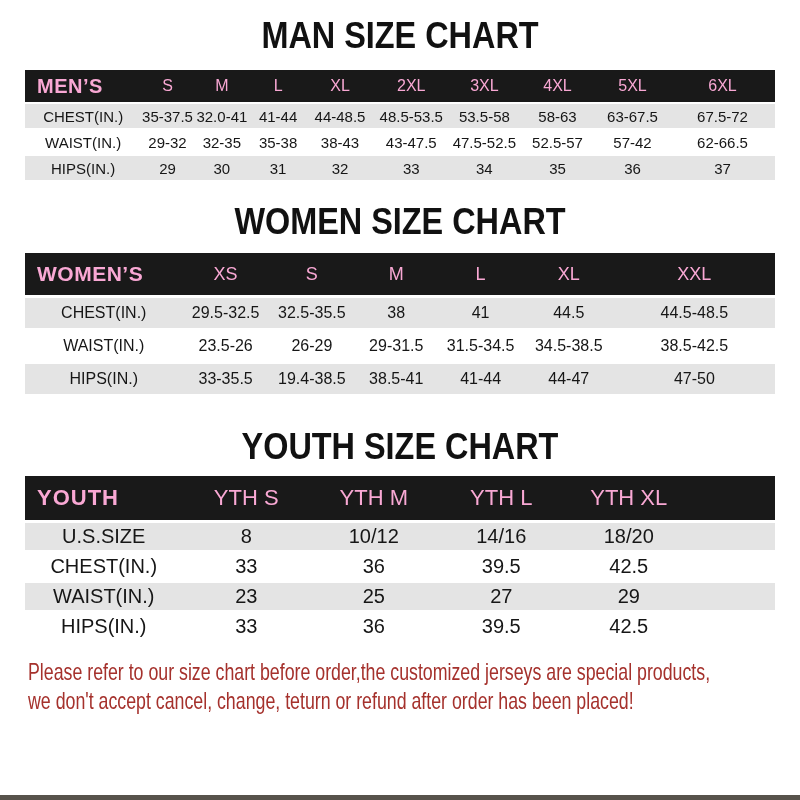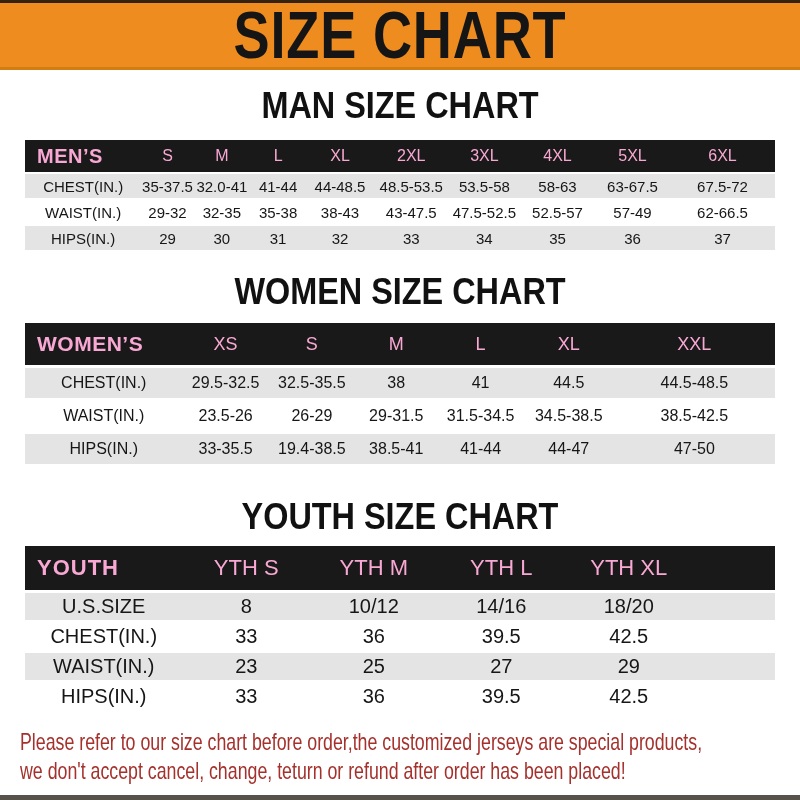--- a/index.html
+++ b/index.html
@@ -53,9 +53,6 @@
 
 <div class="page">
 
-  <div class="banner">
-    <div class="banner-title">SIZE CHART</div>
-  </div>
 
   <div class="section-heading heading-man">MAN SIZE CHART</div>
 

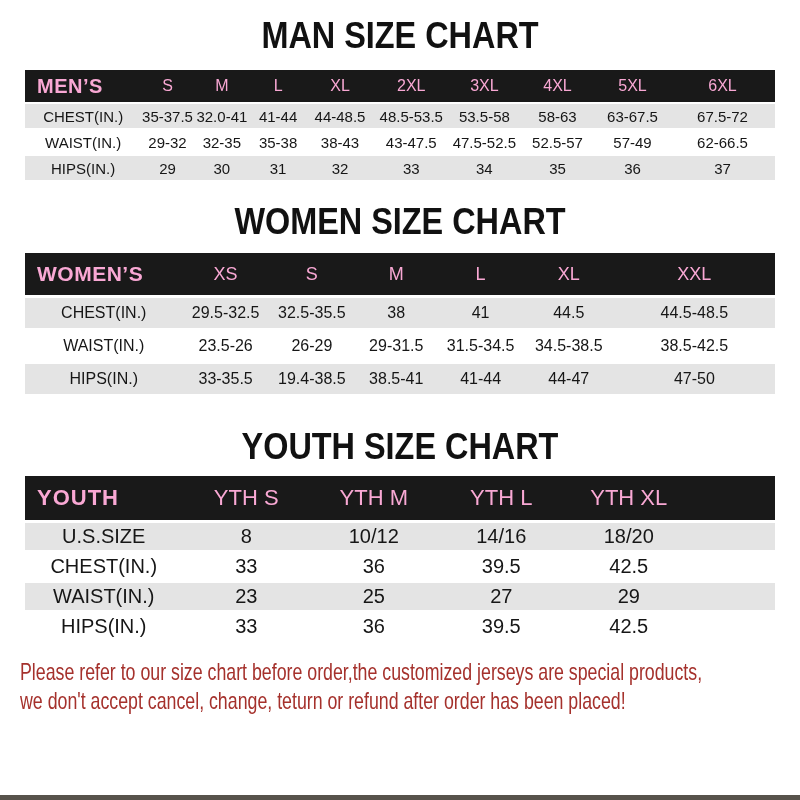--- a/index.html
+++ b/index.html
@@ -103,7 +103,7 @@
       <td>43-47.5</td>
       <td>47.5-52.5</td>
       <td>52.5-57</td>
-      <td>57-49</td>
+      <td>57-42</td>
       <td>62-66.5</td>
     </tr>
     <tr class="data-row gray">

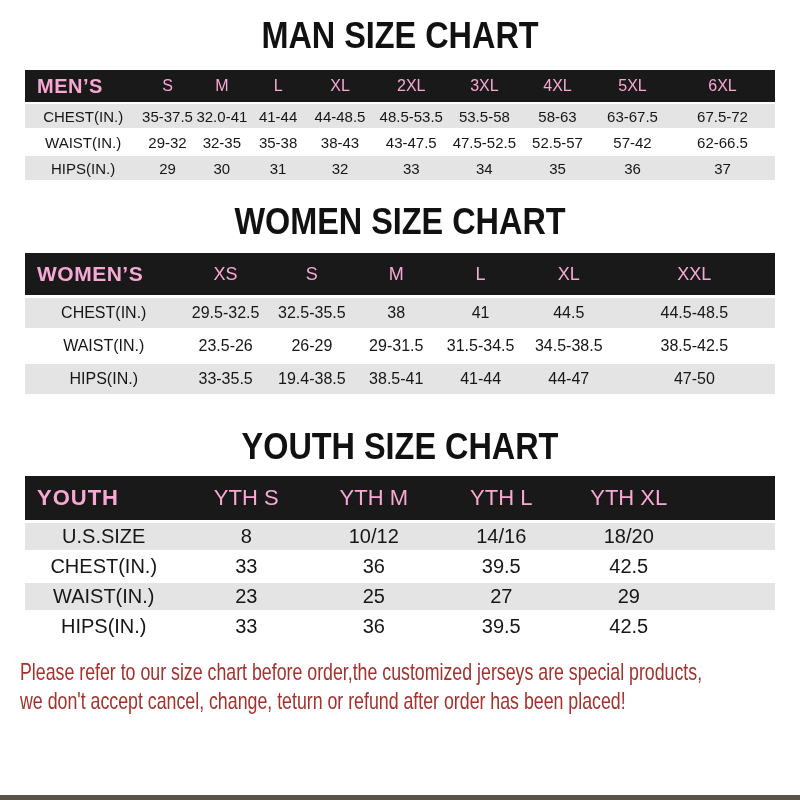--- a/index.html
+++ b/index.html
@@ -43,7 +43,7 @@
   .youth .data-row td{height:27px;font-size:20px;}
 
   
-  .footer-note{margin:14px 20px 0;color:#a5312c;}
+  .footer-note{margin:14px 28px 0;color:#a5312c;}
   .footer-line{font-size:24px;line-height:29px;transform:scaleX(0.74);transform-origin:left center;white-space:nowrap;}
 
   .bottom-edge{position:absolute;bottom:0;left:0;right:0;height:5px;background:#57534b;}

